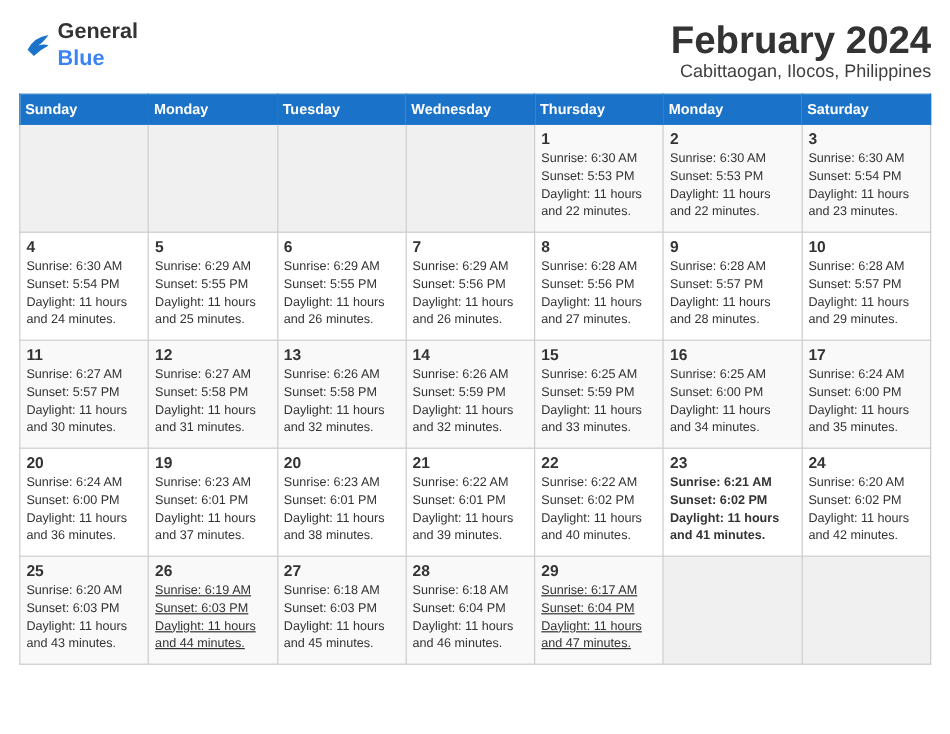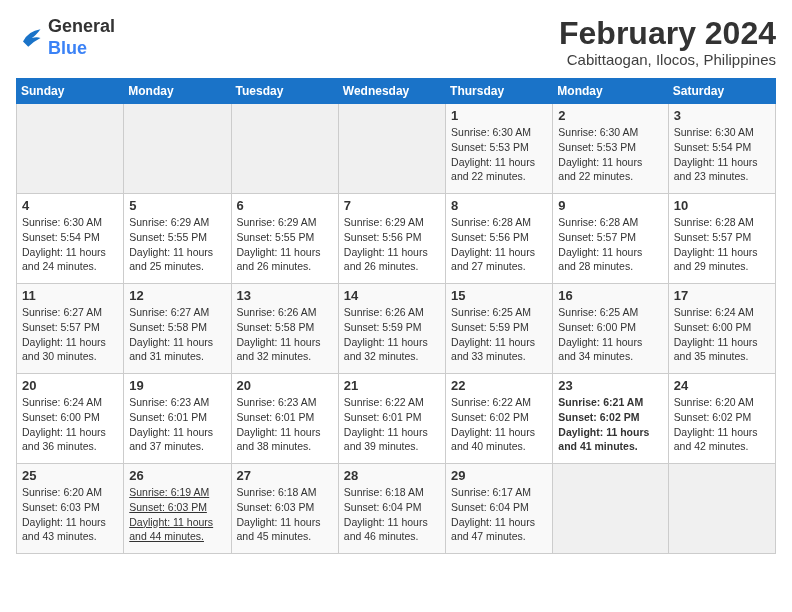--- a/index.html
+++ b/index.html
@@ -332,7 +332,7 @@
         </td>
         <td>
           <span class="day-num">29</span>
-          <div class="day-info" style="white-space: pre-line;">Sunrise: 6:17 AM
+          <div class="day-info" style="white-space: pre-line; text-decoration: underline;">Sunrise: 6:17 AM
 Sunset: 6:04 PM
 Daylight: 11 hours
 and 47 minutes.</div>

